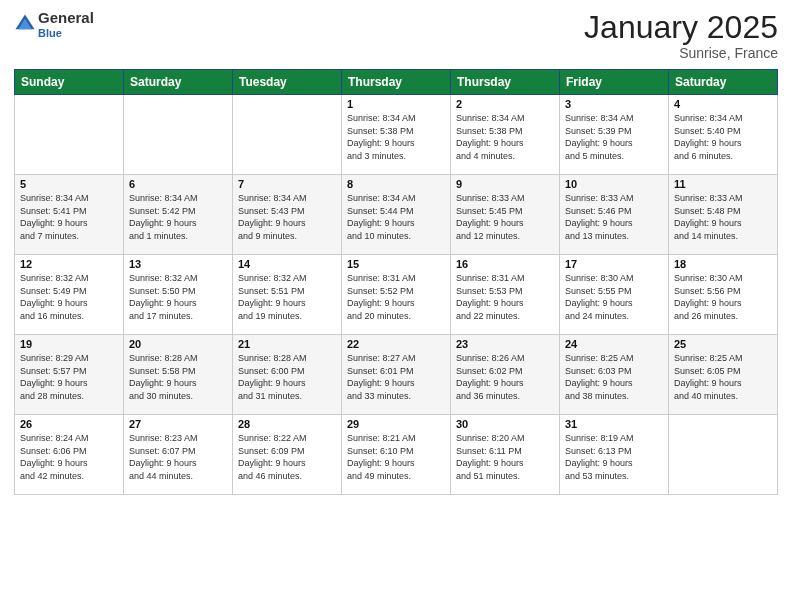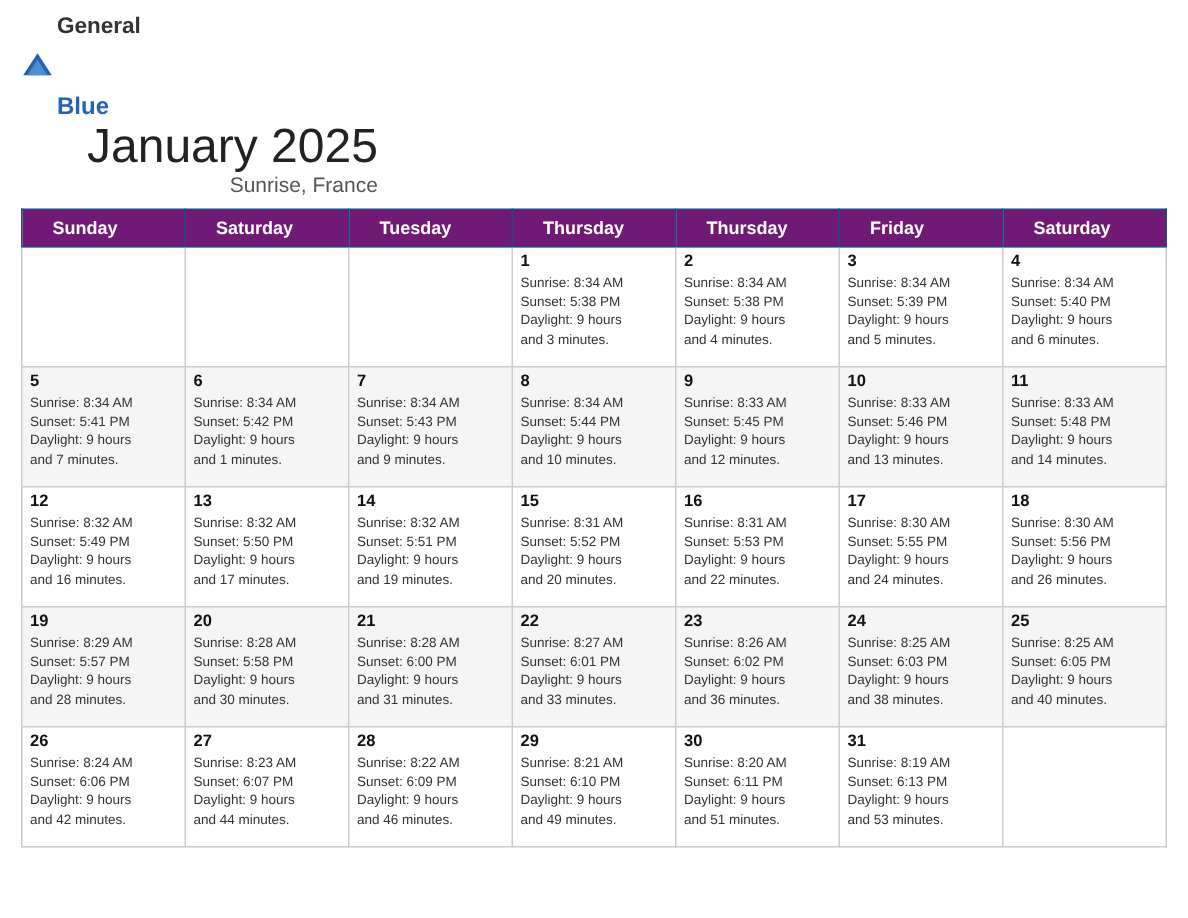--- a/index.html
+++ b/index.html
@@ -20,7 +20,6 @@
       justify-content: space-between;
       align-items: flex-start;
       margin-bottom: 8px;
-      flex-direction: column;
     }
     .logo {
       display: flex;

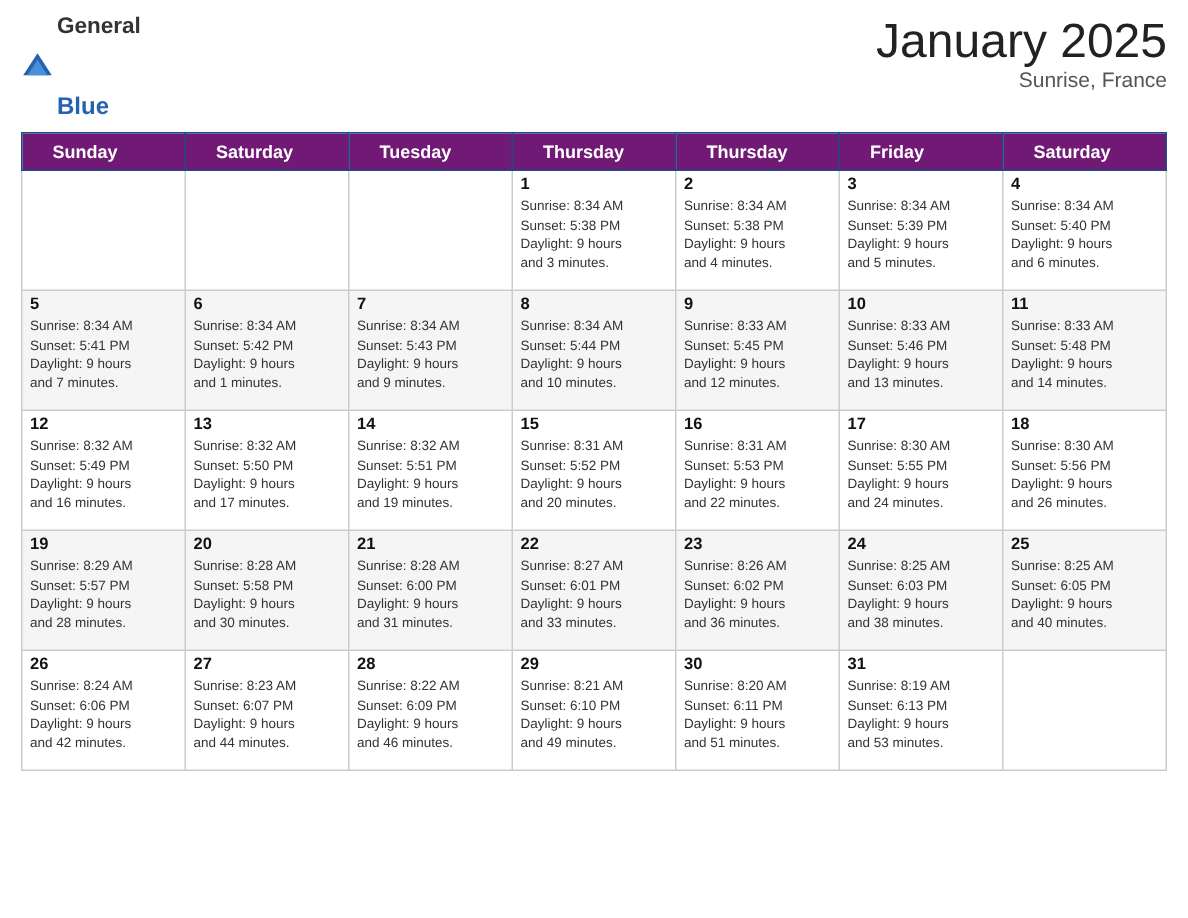--- a/index.html
+++ b/index.html
@@ -37,10 +37,9 @@
       color: #333;
     }
     .logo-blue {
-      font-size: 16px;
+      font-size: 11px;
       font-weight: bold;
       color: #2563b0;
-      margin-top: 36px;
     }
     .logo-icon {
       width: 22px;

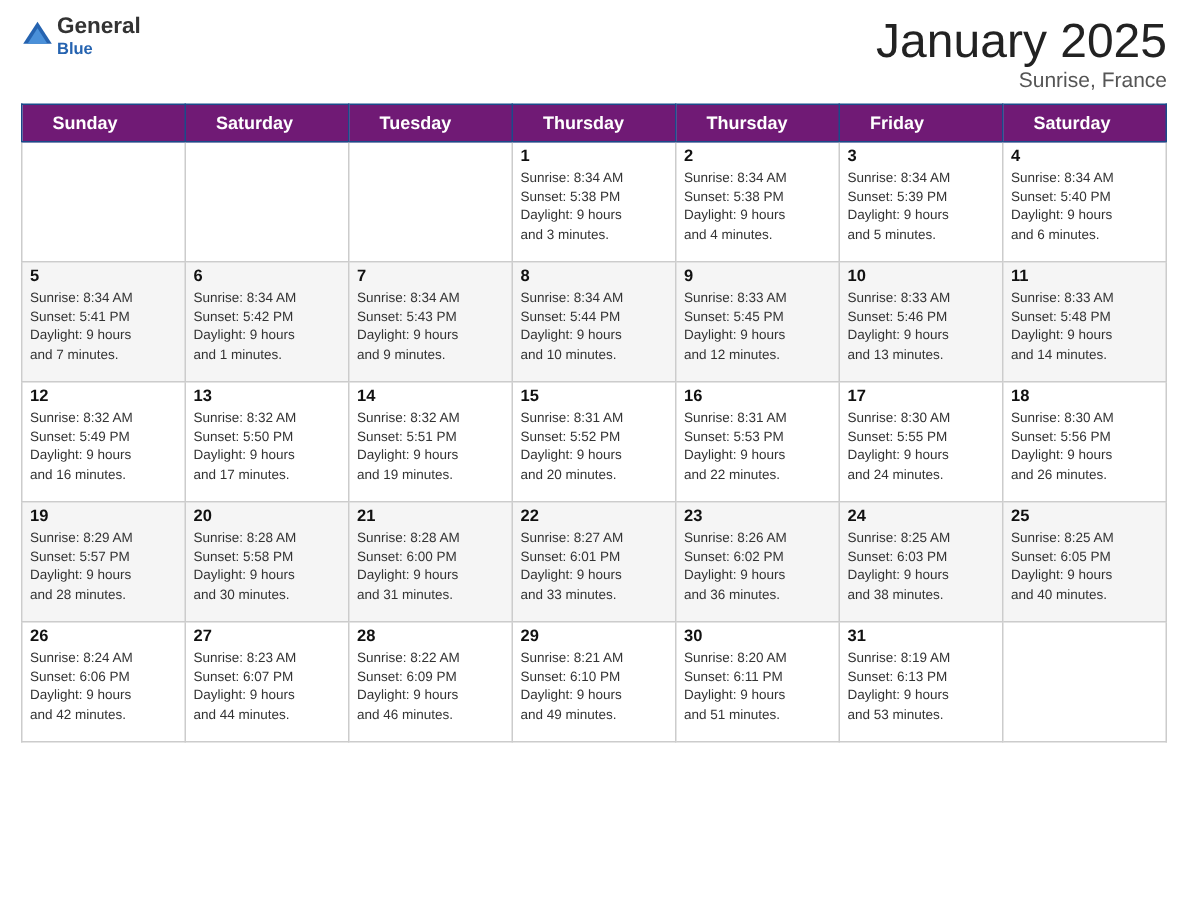--- a/index.html
+++ b/index.html
@@ -65,12 +65,12 @@
       border: 1px solid #ccc;
     }
     .calendar th {
-      background-color: #701a75;
+      background-color: #15803d;
       color: #fff;
       font-size: 12px;
       font-weight: bold;
       text-align: left;
-      padding: 5px 20px;
+      padding: 5px 6px;
       border: 1px solid #1a4a8a;
     }
     .calendar td {

